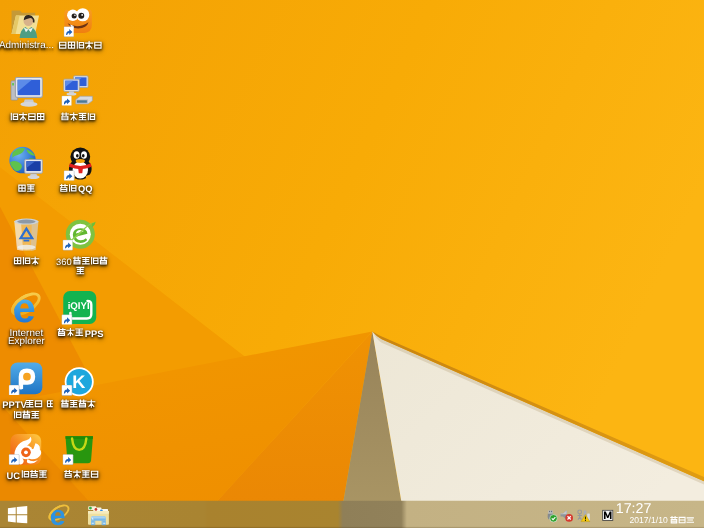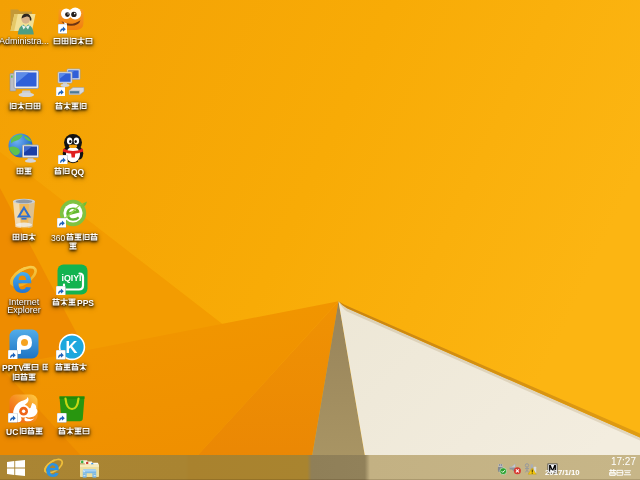--- a/index.html
+++ b/index.html
@@ -435,7 +435,7 @@
 <rect x="1.3" y="1.3" width="8.4" height="8.4" fill="#f4f4f4"></rect>
 <path d="M2.1,8.9 L2.1,2.1 L3.7,2.1 L5.5,6.2 L7.3,2.1 L8.9,2.1 L8.9,8.9 L7.5,8.9 L7.5,4.6 L6.1,7.9 L4.9,7.9 L3.5,4.6 L3.5,8.9 Z" fill="#000"></path>
 </svg>
-<div class="abs" style="left:564px;top:458.3px;width:72px;text-align:right;color:#fff;font-size:10px;line-height:7.8px;">17:27</div>
+<div class="abs" style="left:540px;top:458.3px;width:72px;text-align:center;color:#fff;font-size:13px;line-height:7.8px;">17:27</div>
 <div class="abs" style="left:545px;top:469.2px;width:62px;text-align:left;color:#fff;font-size:7.8px;line-height:7.8px;font-weight:bold;">2017/1/10</div>
 <svg class="abs" style="left:609px;top:469.2px" width="24" height="9" viewBox="0 0 24 9">
       <g fill="none" stroke="#fff" stroke-width="1.30" stroke-linecap="square">

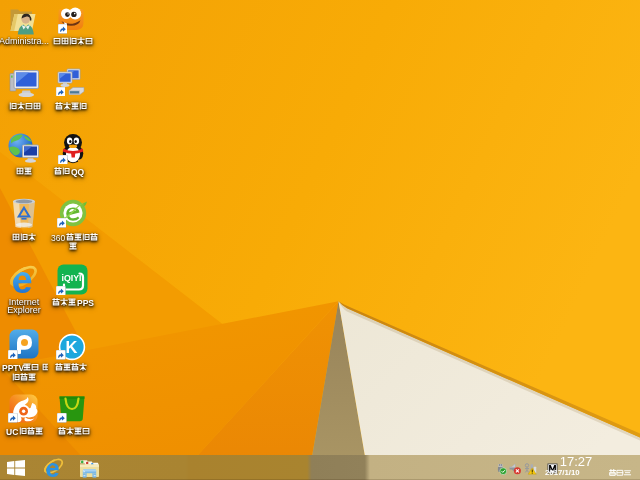--- a/index.html
+++ b/index.html
@@ -436,7 +436,7 @@
 <path d="M2.1,8.9 L2.1,2.1 L3.7,2.1 L5.5,6.2 L7.3,2.1 L8.9,2.1 L8.9,8.9 L7.5,8.9 L7.5,4.6 L6.1,7.9 L4.9,7.9 L3.5,4.6 L3.5,8.9 Z" fill="#000"></path>
 </svg>
 <div class="abs" style="left:540px;top:458.3px;width:72px;text-align:center;color:#fff;font-size:13px;line-height:7.8px;">17:27</div>
-<div class="abs" style="left:545px;top:469.2px;width:62px;text-align:left;color:#fff;font-size:7.8px;line-height:7.8px;font-weight:bold;">2017/1/10</div>
+<div class="abs" style="left:545px;top:469.2px;width:62px;text-align:right;color:#fff;font-size:7.8px;line-height:7.8px;">2017/1/10</div>
 <svg class="abs" style="left:609px;top:469.2px" width="24" height="9" viewBox="0 0 24 9">
       <g fill="none" stroke="#fff" stroke-width="1.30" stroke-linecap="square">
         <path d="M1.0,2.0 H9.0 M2.6,0.6 V3.4 M6.4,0.6 V3.4 M1.6,4.6 H8.4 V8.6 H1.6 Z M1.6,6.6 H8.4" transform="translate(0.00,0.00) scale(0.740)"></path>

